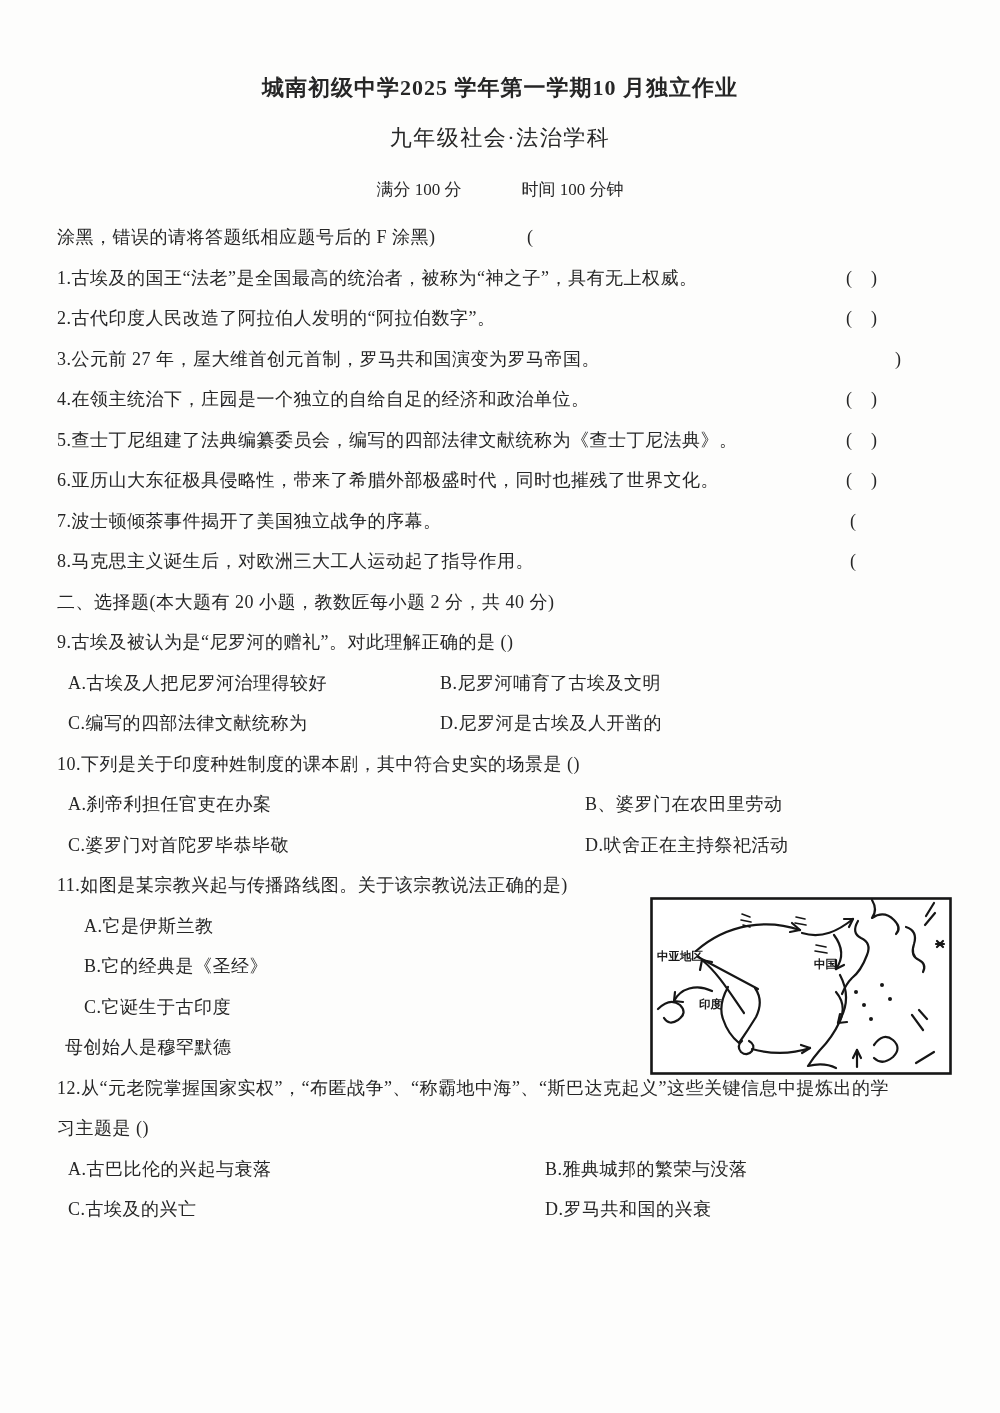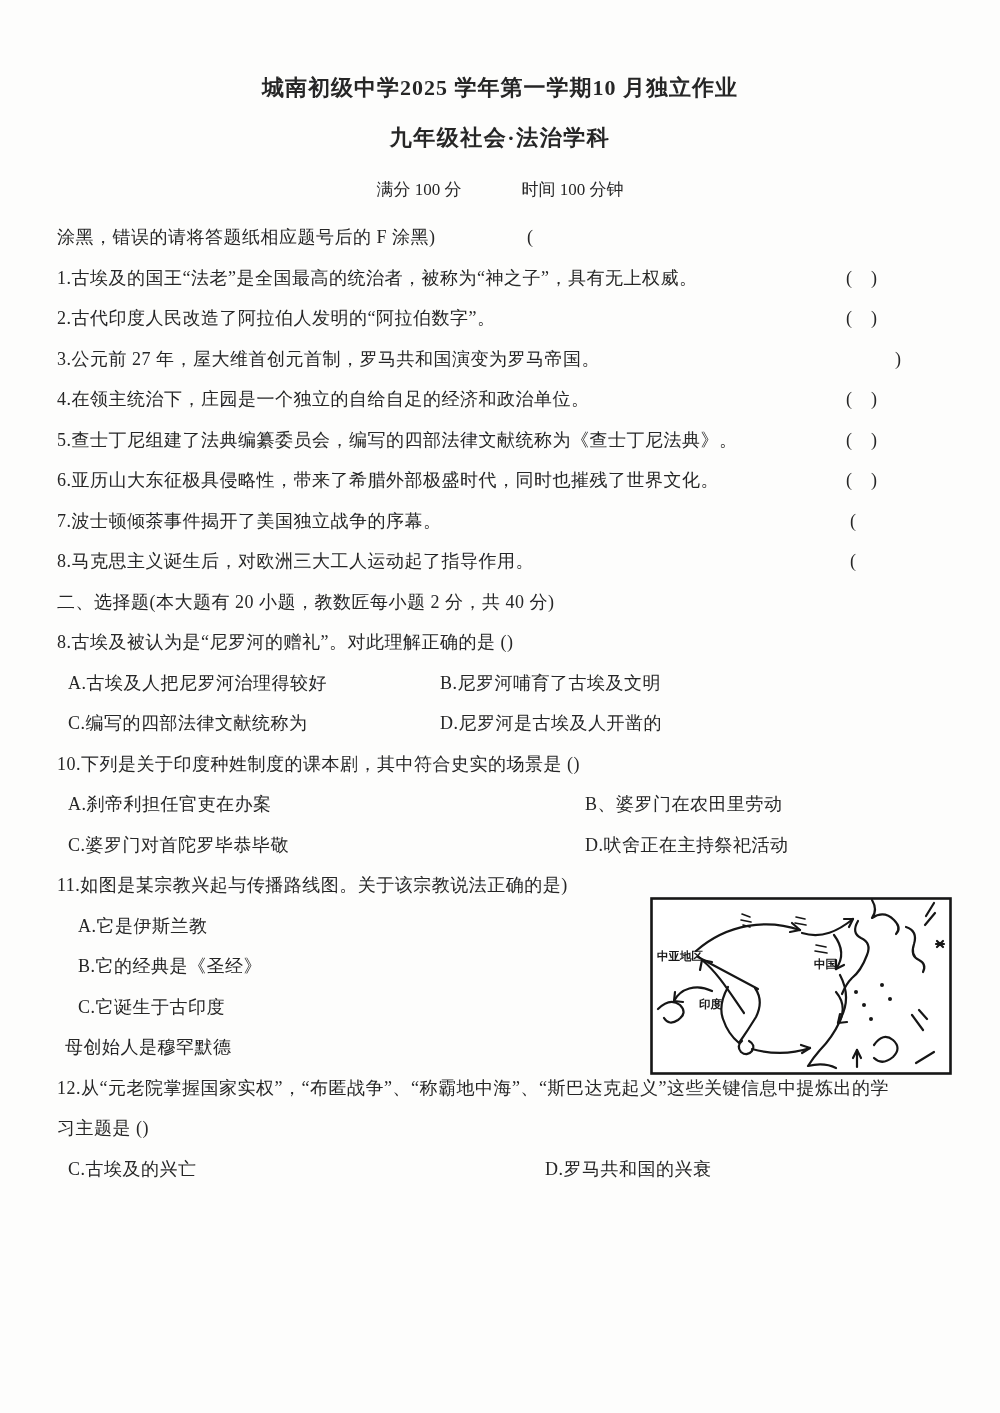--- a/index.html
+++ b/index.html
@@ -17,7 +17,7 @@
   }
   .subtitle {
     margin-top: 26px; text-align: center;
-    font-size: 22px; line-height: 24px; font-weight: bold;
+    font-size: 22px; line-height: 24px; font-weight: normal;
     letter-spacing: 1.5px;
   }
   .meta {

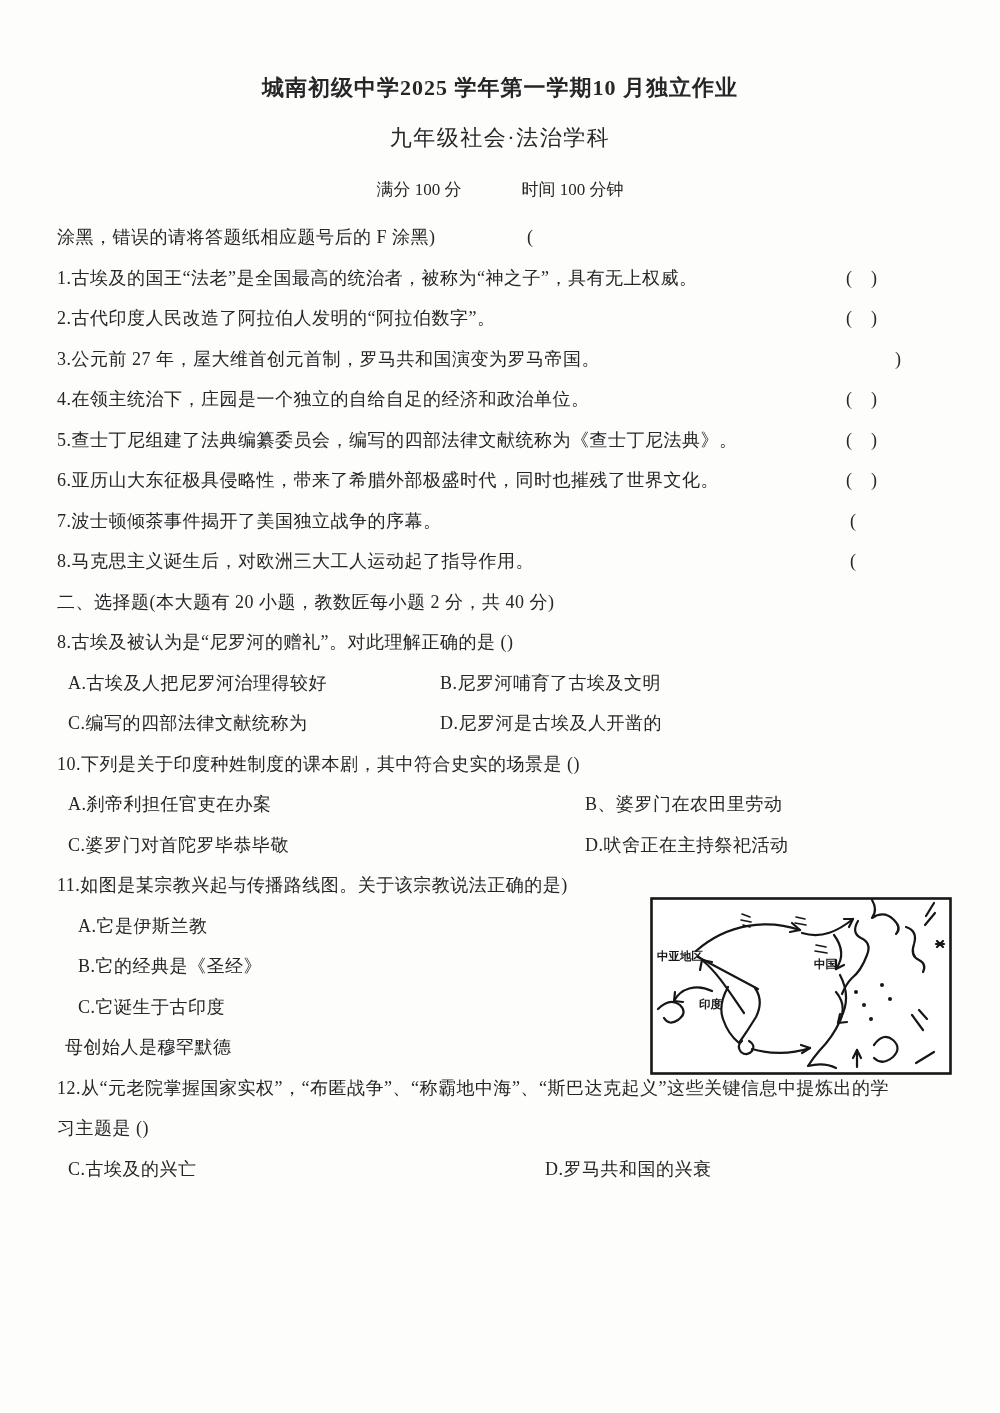--- a/index.html
+++ b/index.html
@@ -108,7 +108,7 @@
 
     <div class="line">二、选择题(本大题有 20 小题，教数匠每小题 2 分，共 40 分)</div>
 
-    <div class="line">8.古埃及被认为是“尼罗河的赠礼”。对此理解正确的是 ()</div>
+    <div class="line">9.古埃及被认为是“尼罗河的赠礼”。对此理解正确的是 ()</div>
     <div class="line">
       <span class="optA">A.古埃及人把尼罗河治理得较好</span>
       <span class="optB posB-q9">B.尼罗河哺育了古埃及文明</span>

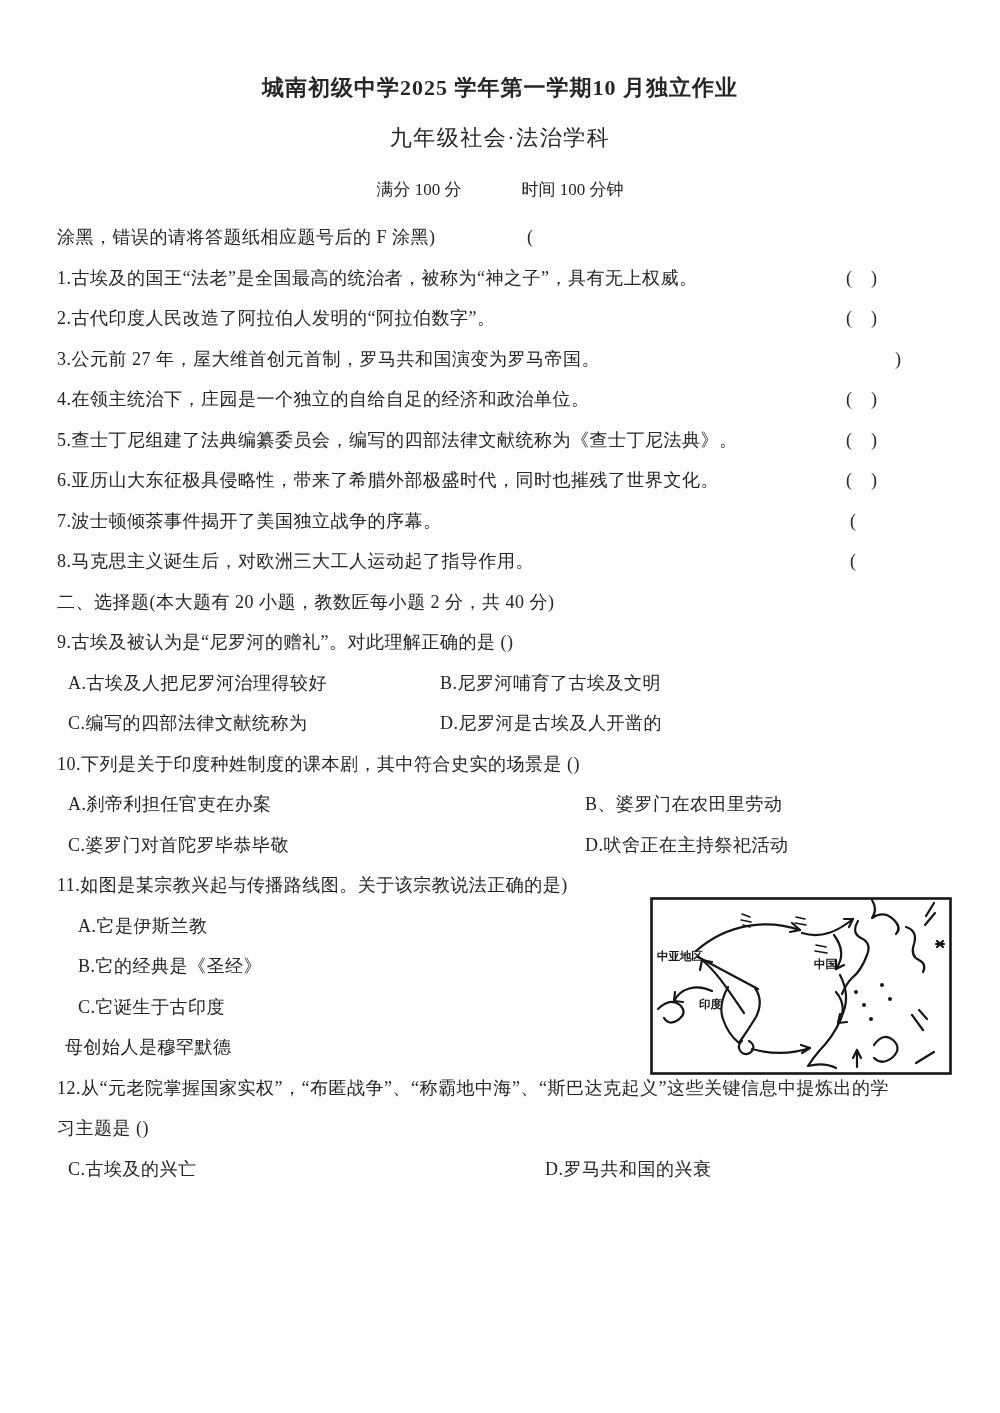--- a/index.html
+++ b/index.html
@@ -45,7 +45,7 @@
   .posB-q9  { left: 383px; }
   .posB-q10 { left: 528px; }
   .posB-q12 { left: 488px; }
-  .opt-single { margin-left: 21px; }
+  .opt-single { margin-left: 27px; }
   .opt-founder { margin-left: 8px; }
   .map {
     position: absolute; left: 650px; top: 897px;

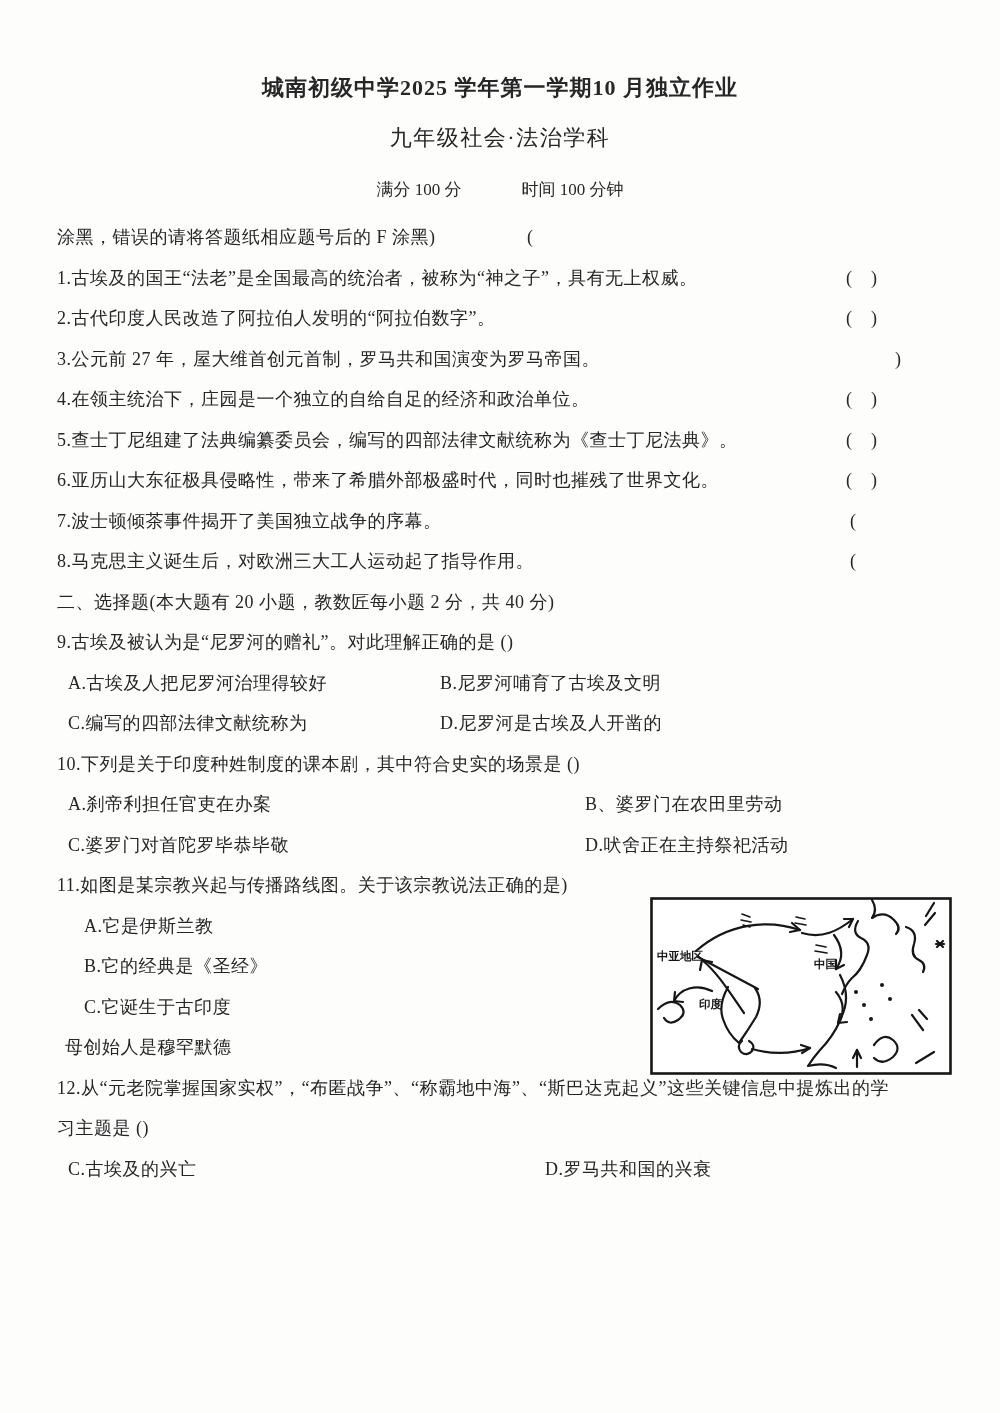--- a/index.html
+++ b/index.html
@@ -144,6 +144,10 @@
 
     <div class="line">12.从“元老院掌握国家实权”，“布匿战争”、“称霸地中海”、“斯巴达克起义”这些关键信息中提炼出的学</div>
     <div class="line">习主题是 ()</div>
+    <div class="line">
+      <span class="optA">A.古巴比伦的兴起与衰落</span>
+      <span class="optB posB-q12">B.雅典城邦的繁荣与没落</span>
+    </div>
     <div class="line">
       <span class="optA">C.古埃及的兴亡</span>
       <span class="optB posB-q12">D.罗马共和国的兴衰</span>

